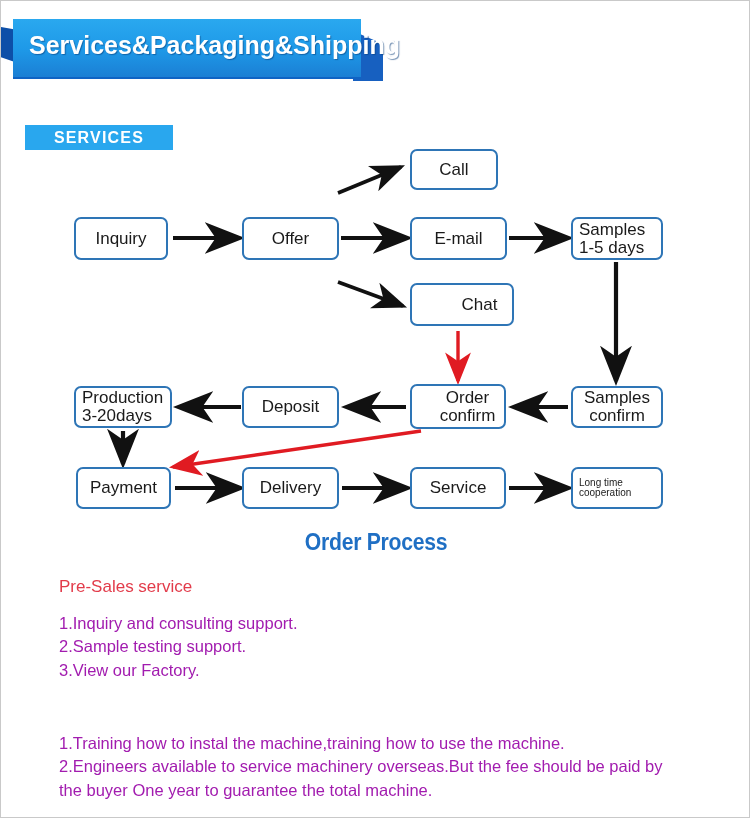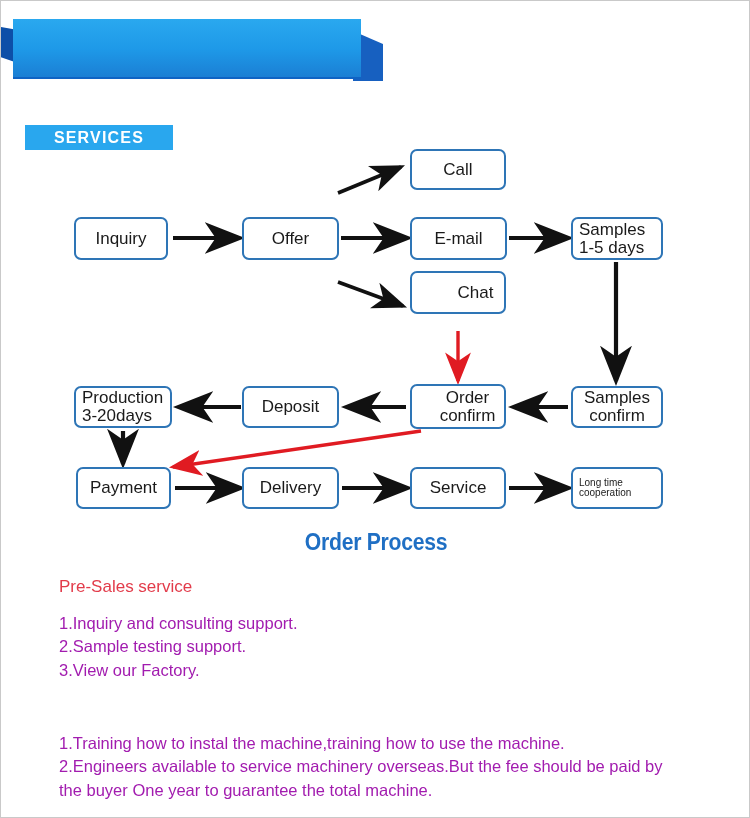--- a/index.html
+++ b/index.html
@@ -183,6 +183,7 @@
     <div class="banner-tail"></div>
     <div class="banner-shadow"></div>
     <div class="banner-body"></div>
+    <div id="banner-title">Services&amp;Packaging&amp;Shipping</div>
   </div>
 
   <div id="services-tag">

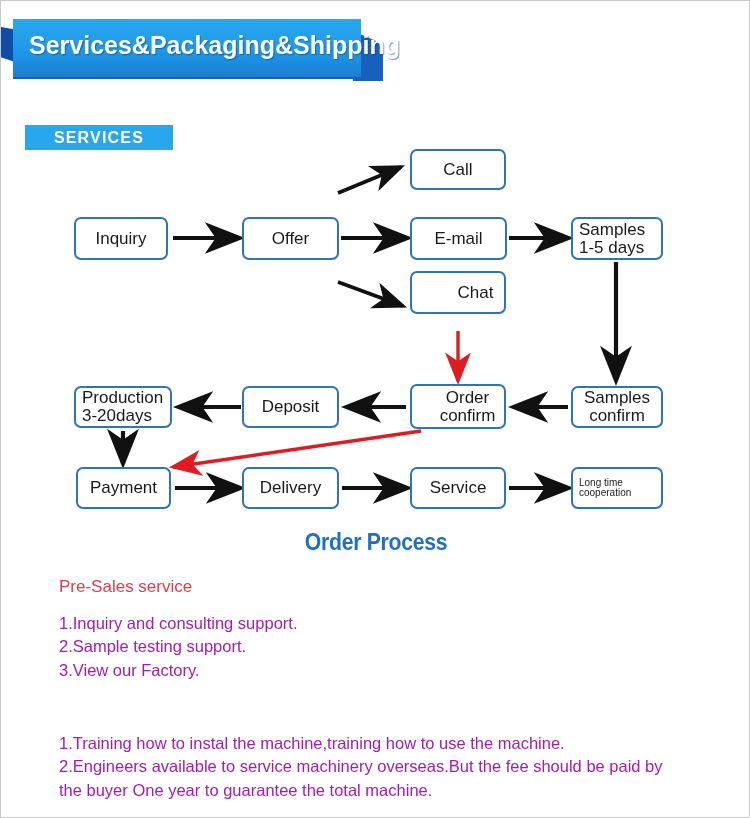--- a/index.html
+++ b/index.html
@@ -239,7 +239,7 @@
     <div class="node" style="left:241px; top:216px; width:97px;  height:43px;">
       <span class="node-label">Offer</span>
     </div>
-    <div class="node" style="left:409px; top:148px; width:96px;  height:41px;">
+    <div class="node" style="left:409px; top:148px; width:88px;  height:41px;">
       <span class="node-label">Call</span>
     </div>
     <div class="node" style="left:409px; top:216px; width:97px;  height:43px;">

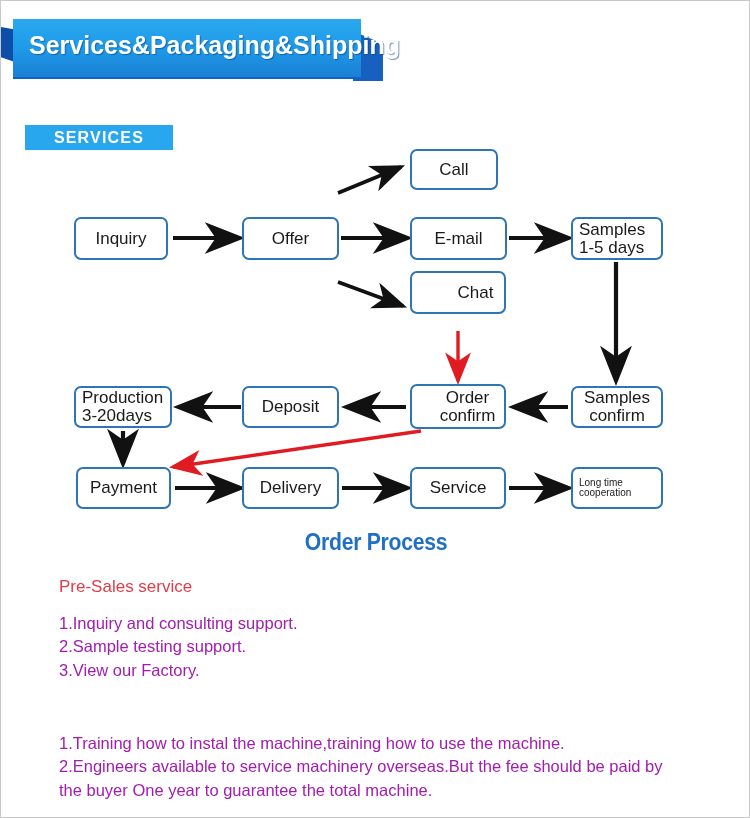--- a/index.html
+++ b/index.html
@@ -245,7 +245,7 @@
     <div class="node" style="left:409px; top:216px; width:97px;  height:43px;">
       <span class="node-label">E-mail</span>
     </div>
-    <div class="node" style="left:409px; top:270px; width:96px;  height:43px;padding-left:35px;">
+    <div class="node" style="left:409px; top:282px; width:104px;  height:43px;padding-left:35px;">
       <span class="node-label">Chat</span>
     </div>
     <div class="node" style="left:570px; top:216px; width:92px;  height:43px;">

